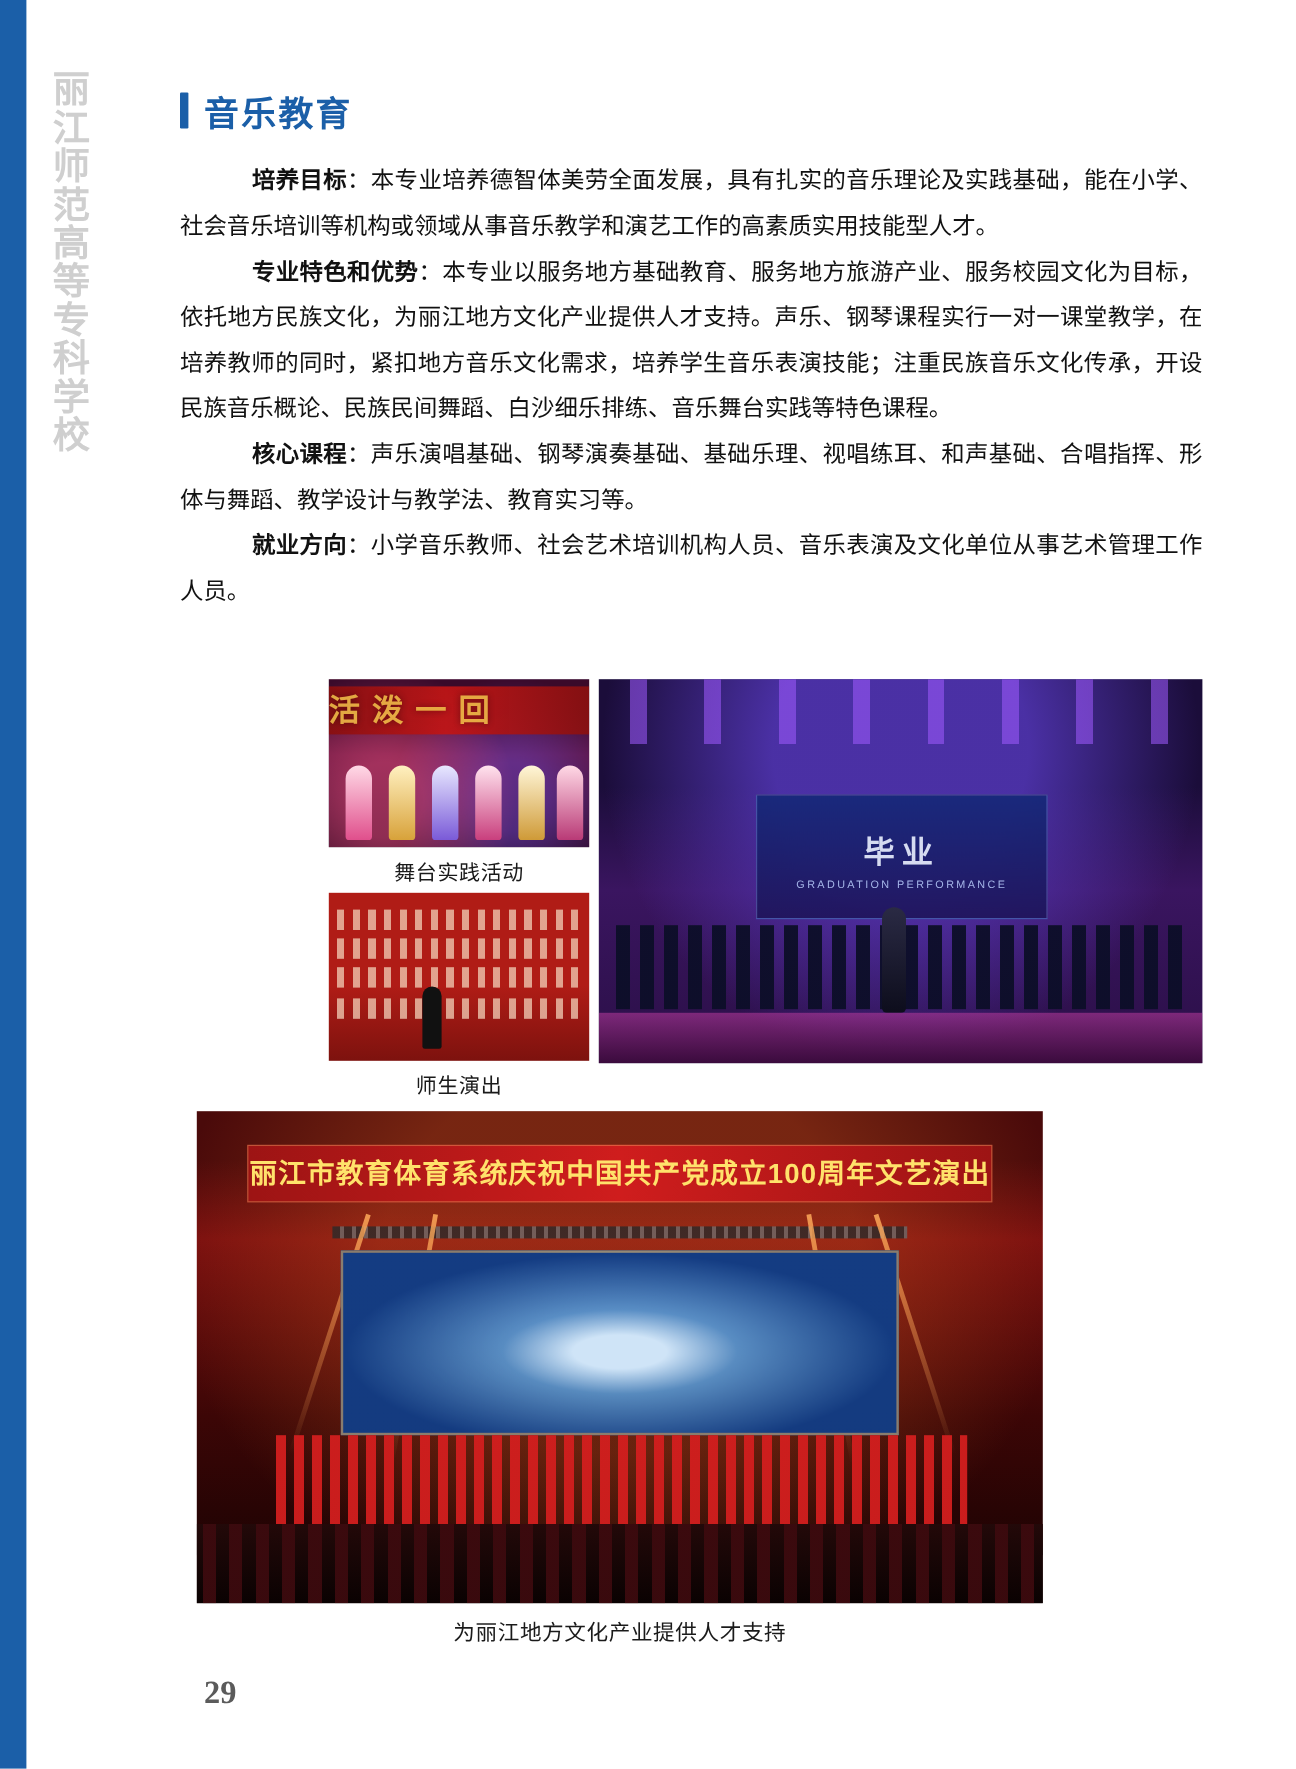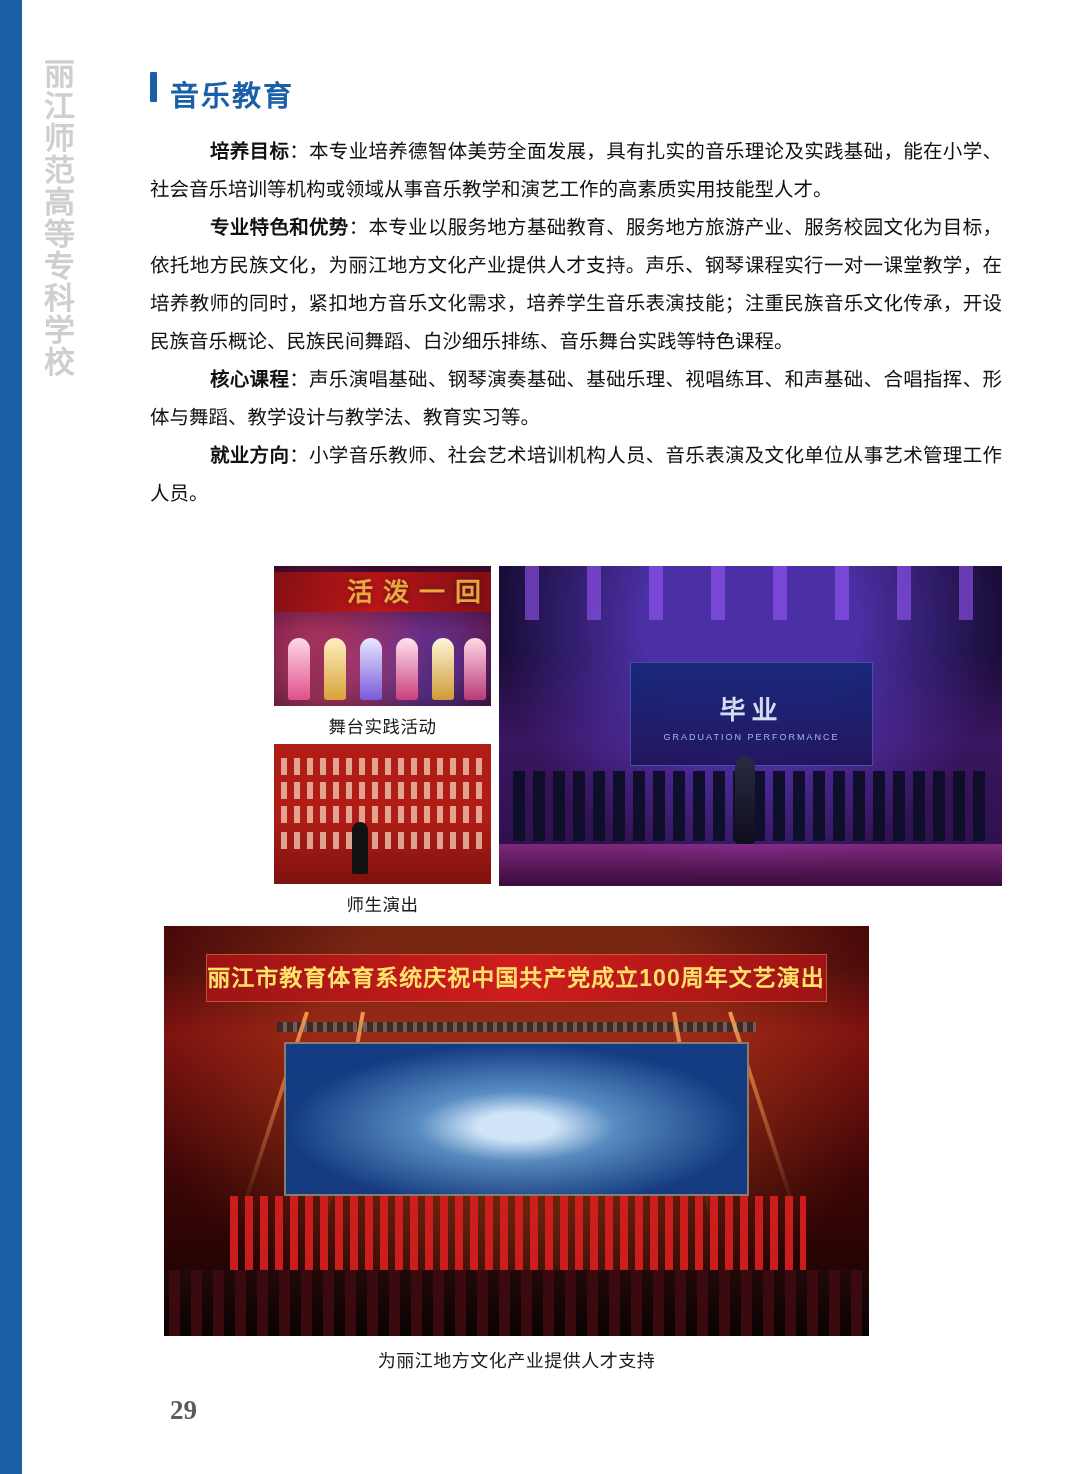--- a/index.html
+++ b/index.html
@@ -53,7 +53,7 @@
   
   .heading {
     display: flex;
-    align-items: flex-start;
+    align-items: center;
     margin-top: 72px;
     height: 40px;
   }

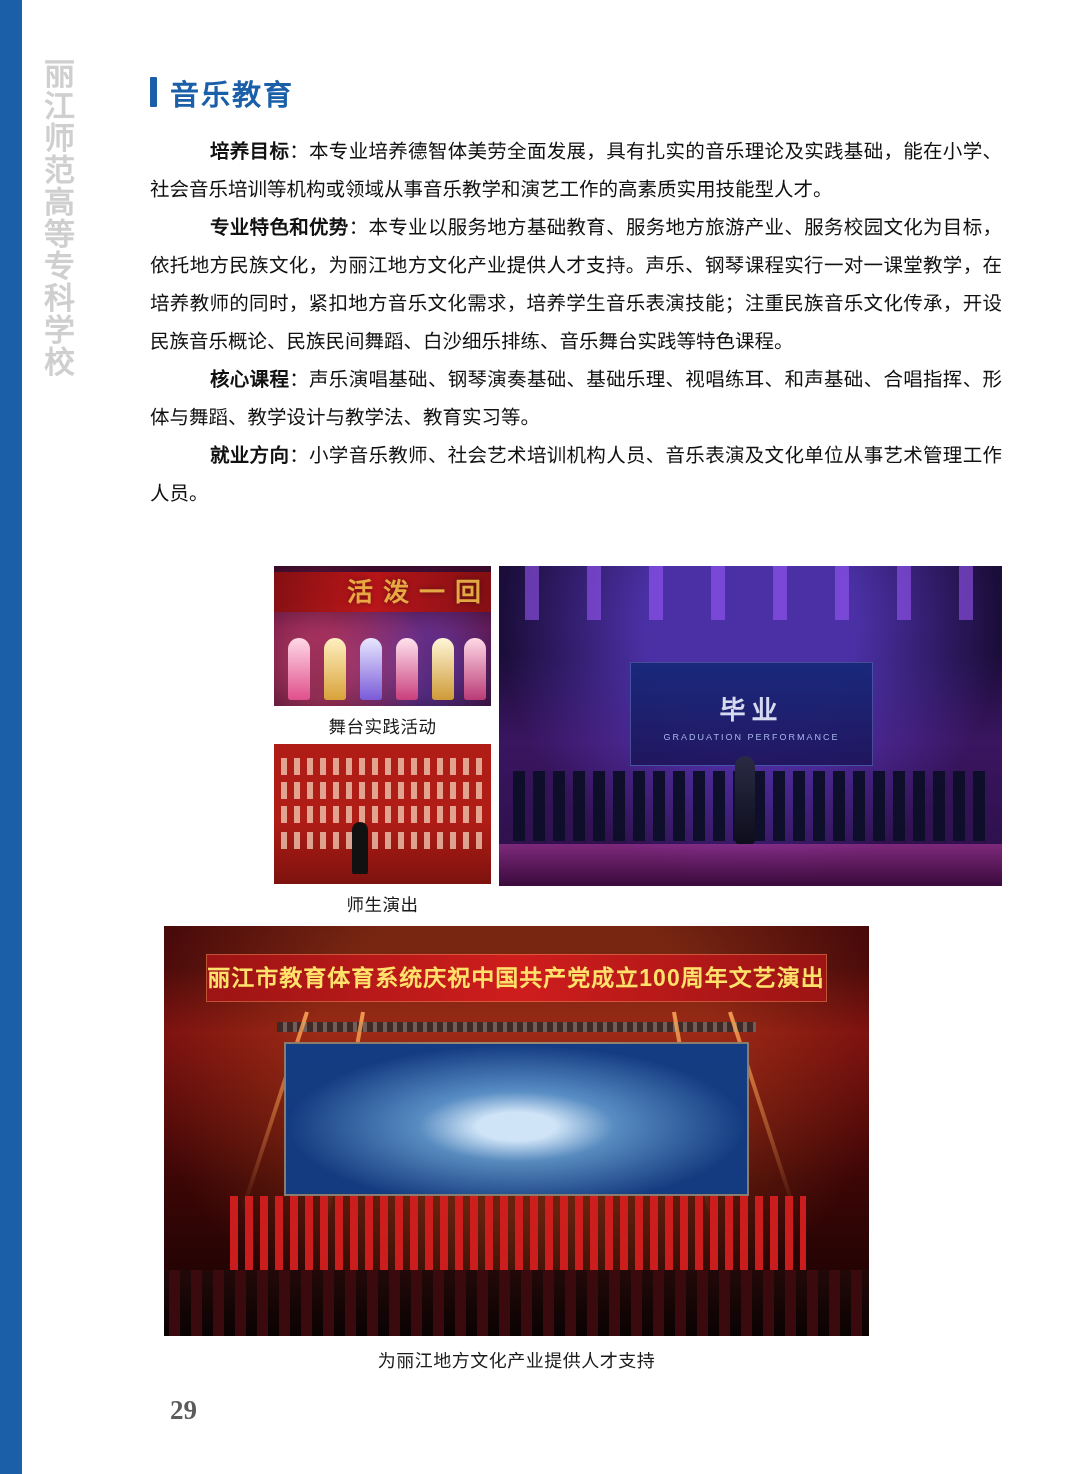--- a/index.html
+++ b/index.html
@@ -151,7 +151,7 @@
   }
   .dance-banner span {
     display: block;
-    text-align: right;
+    text-align: left;
     line-height: 40px;
     color: #ffd34d;
     font-weight: 700;

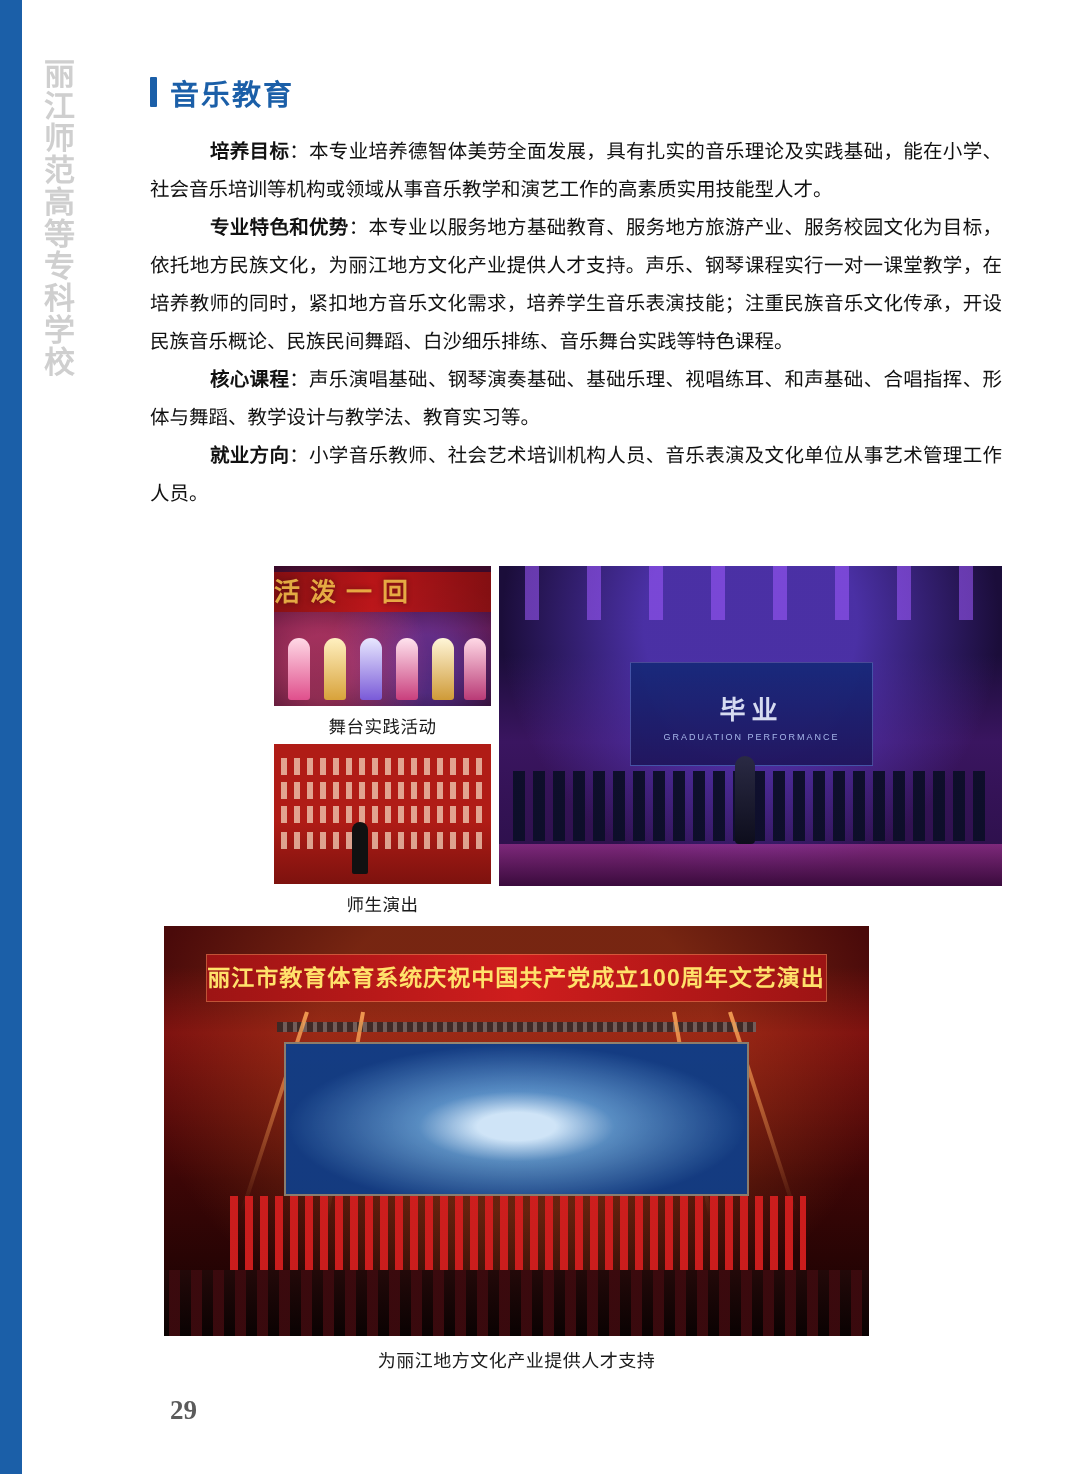--- a/index.html
+++ b/index.html
@@ -286,6 +286,7 @@
   }
   .big-banner span {
     display: block;
+    text-align: center;
     line-height: 46px;
     color: #ffe26b;
     font-weight: 700;

